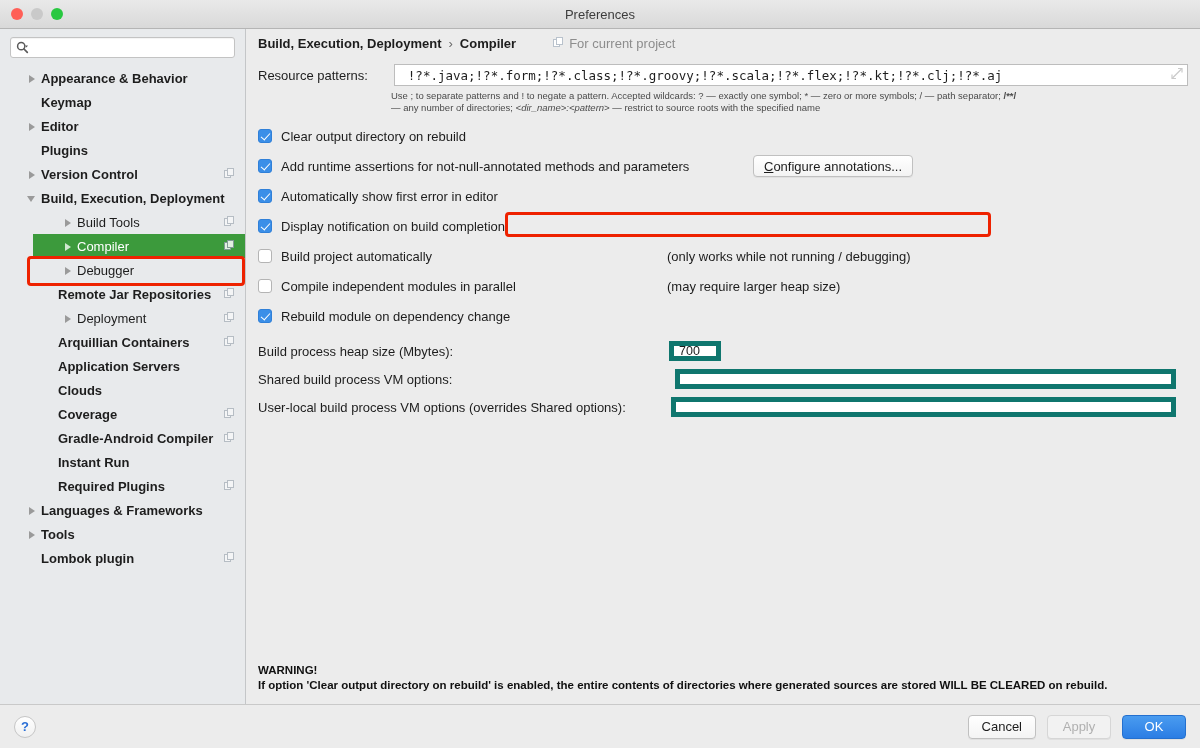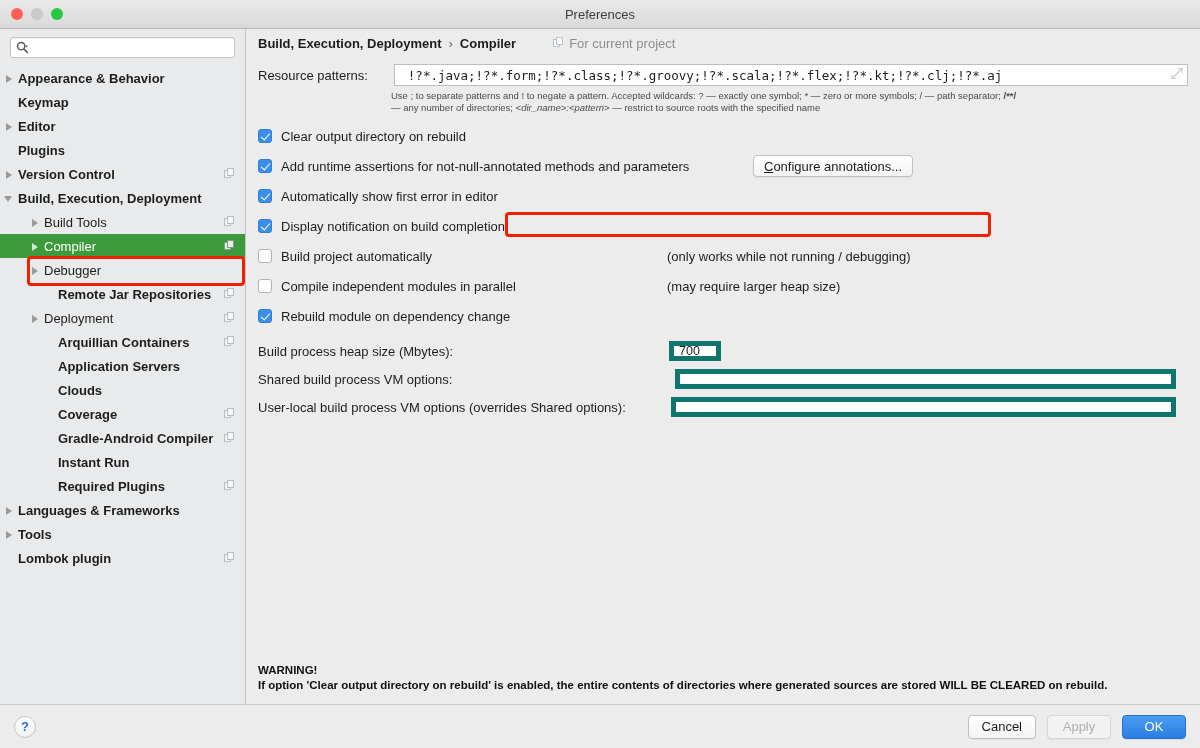--- a/index.html
+++ b/index.html
@@ -87,7 +87,7 @@
   .tree-row.selected { background: #3c9a3c; color: #fff; }
   .tree-row.selected .arrow.closed::before { border-left-color: #cfe8cf; }
   .tree-row.selected .copy-ico { opacity: .85; }
-  .lvl0 { padding-left: 4px; }
+  .lvl0 { padding-left: 27px; }
   .lvl1 { padding-left: 30px; }
   .lvl2 { padding-left: 44px; font-weight: bold; }
 

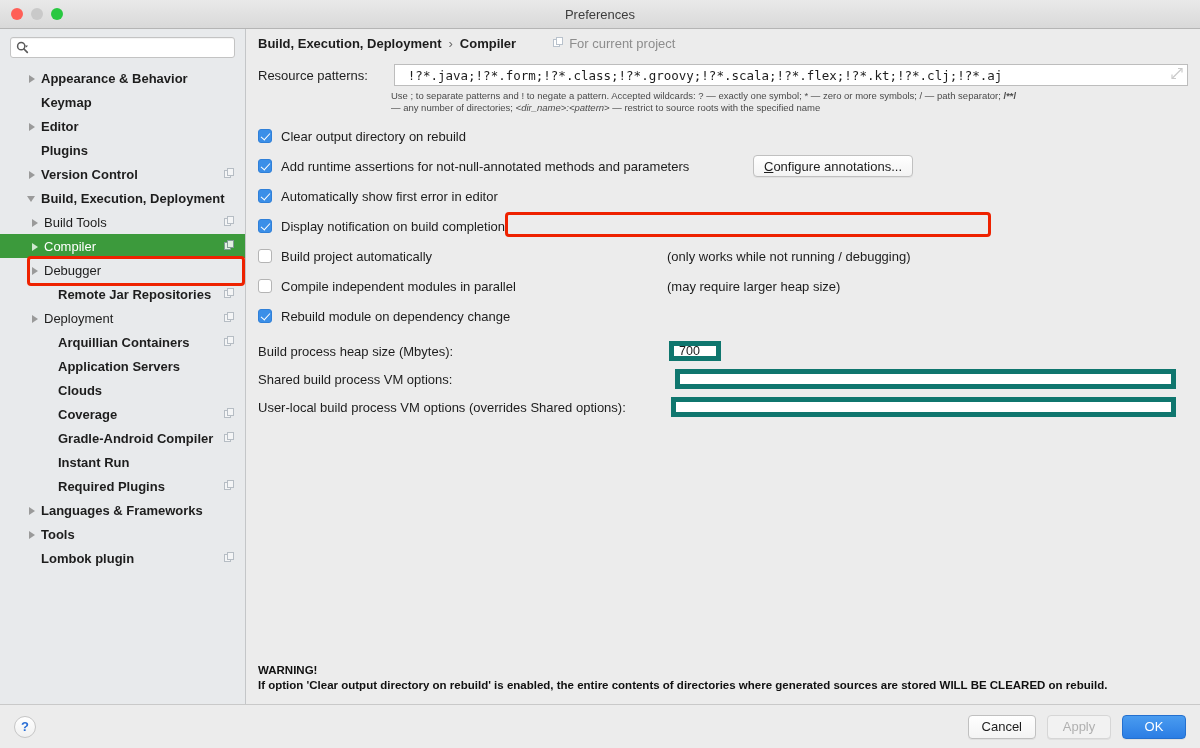--- a/index.html
+++ b/index.html
@@ -88,7 +88,7 @@
   .tree-row.selected .arrow.closed::before { border-left-color: #cfe8cf; }
   .tree-row.selected .copy-ico { opacity: .85; }
   .lvl0 { padding-left: 27px; }
-  .lvl1 { padding-left: 30px; }
+  .lvl1 { padding-left: 30px; margin-left: 33px; }
   .lvl2 { padding-left: 44px; font-weight: bold; }
 
   

